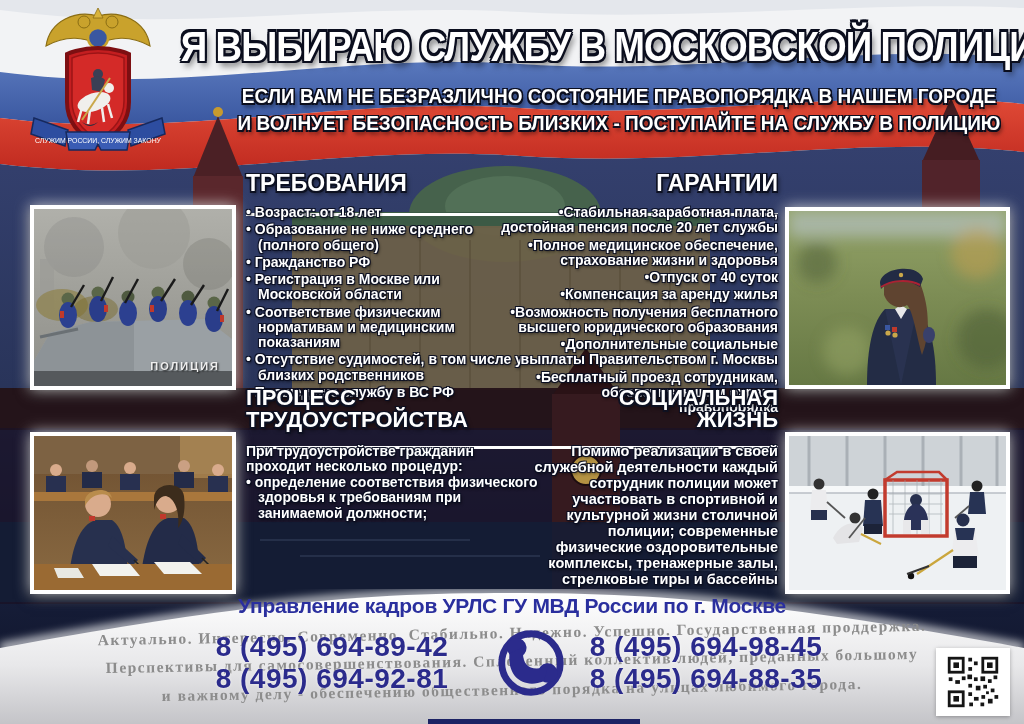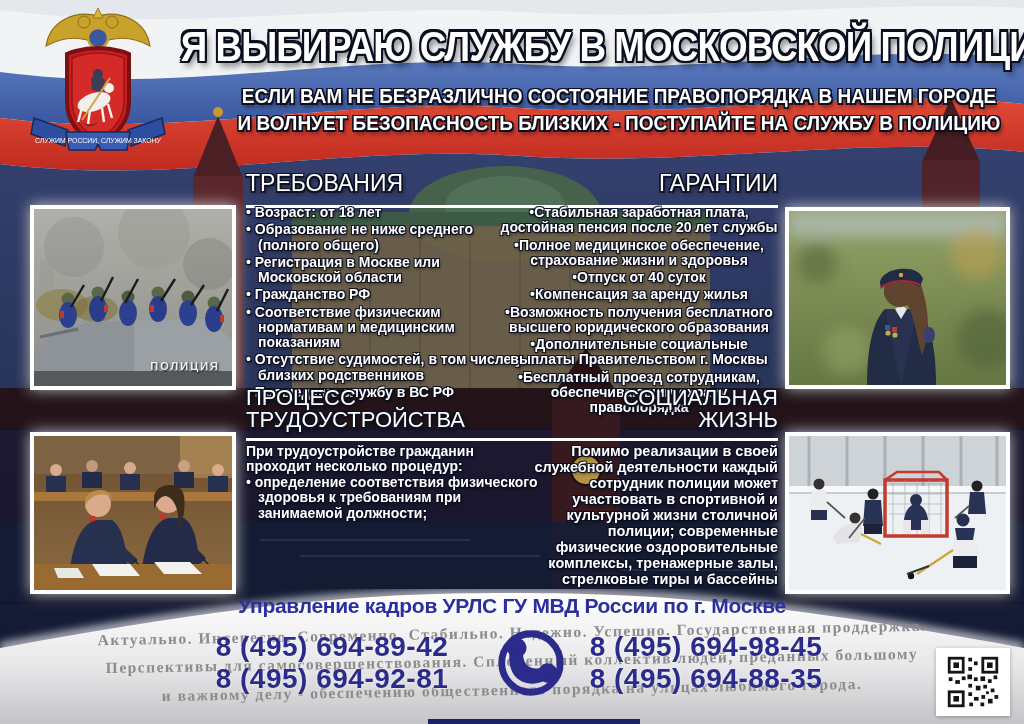--- a/index.html
+++ b/index.html
@@ -21,8 +21,8 @@
   .sub1{top:86px;} .sub2{top:113px;}
 
   
-  .sec-h{margin:0;color:#fff;font-weight:normal;font-size:23px;letter-spacing:0;
-    border-bottom:3px solid #fff;padding-bottom:8px;
+  .sec-h{margin:0;color:#fff;font-weight:bold;font-size:23px;letter-spacing:0;
+    border-bottom:3px solid #fff;padding-bottom:16px;
     text-shadow:-1.5px -1.5px 0 #0d1122,1.5px -1.5px 0 #0d1122,-1.5px 1.5px 0 #0d1122,
       1.5px 1.5px 0 #0d1122,2px 3px 4px rgba(0,0,0,.6);}
   .sec-h.two{font-size:22px;line-height:.98;}

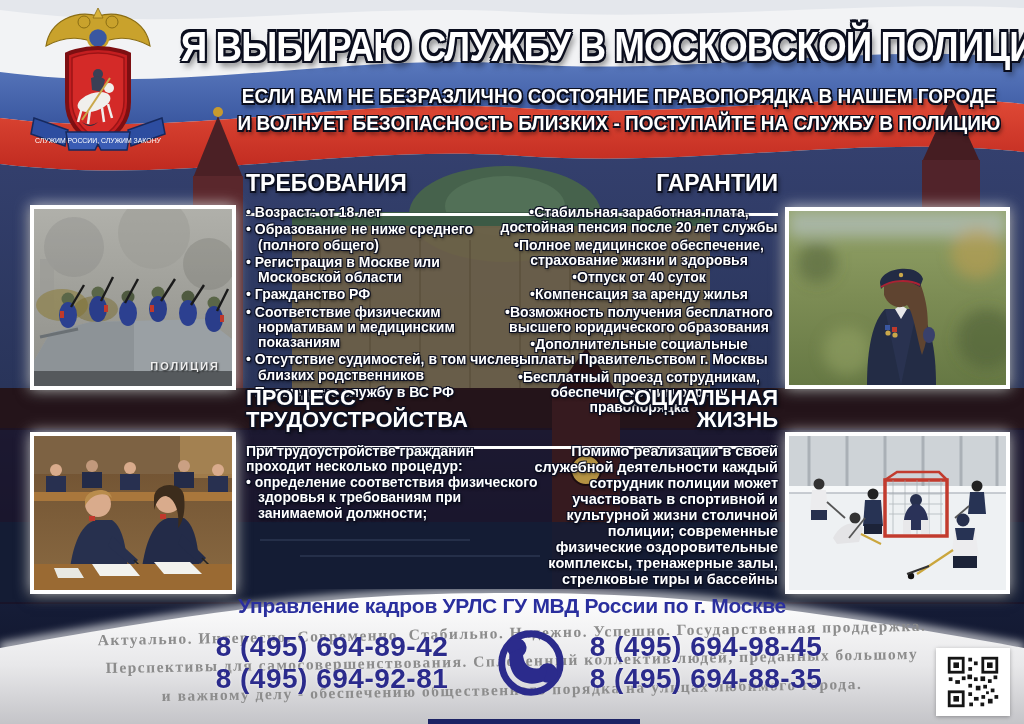--- a/index.html
+++ b/index.html
@@ -33,7 +33,7 @@
   ul.blist{list-style:none;margin:0;padding:0;font-size:14px;line-height:1.09;}
   ul.blist li{padding-left:12px;text-indent:-12px;margin:0 0 2px 0;}
   ul.blist li::before{content:"• ";}
-  ul.blist.right{text-align:center;}
+  ul.blist.right{text-align:right;}
   ul.blist.right li{padding-left:0;text-indent:0;}
   ul.blist.right li::before{content:"•";}
   .para{font-size:14.5px;line-height:1.1;margin:0;}

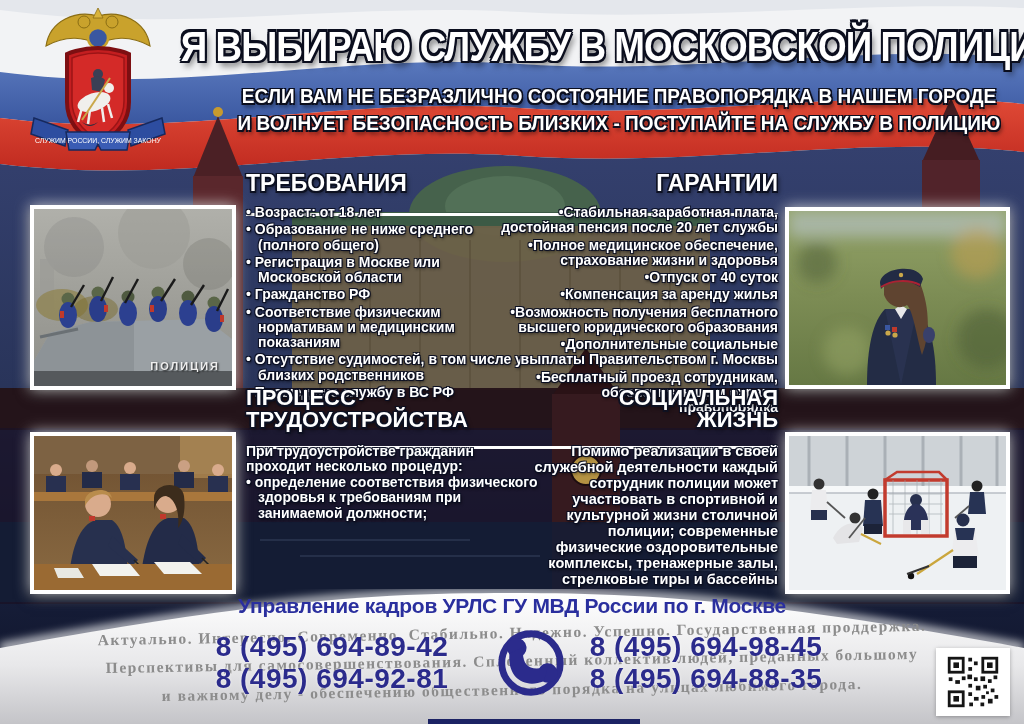--- a/index.html
+++ b/index.html
@@ -396,8 +396,8 @@
   <ul class="abs blist btext" style="left:246px;top:205px;width:278px;">
     <li>Возраст: от 18 лет</li>
     <li>Образование не ниже среднего (полного общего)</li>
+    <li>Гражданство РФ</li>
     <li>Регистрация в Москве или Московской области</li>
-    <li>Гражданство РФ</li>
     <li>Соответствие физическим нормативам и медицинским показаниям</li>
     <li>Отсутствие судимостей, в том числе у близких родственников</li>
     <li>Прошедшие службу в ВС РФ</li>

